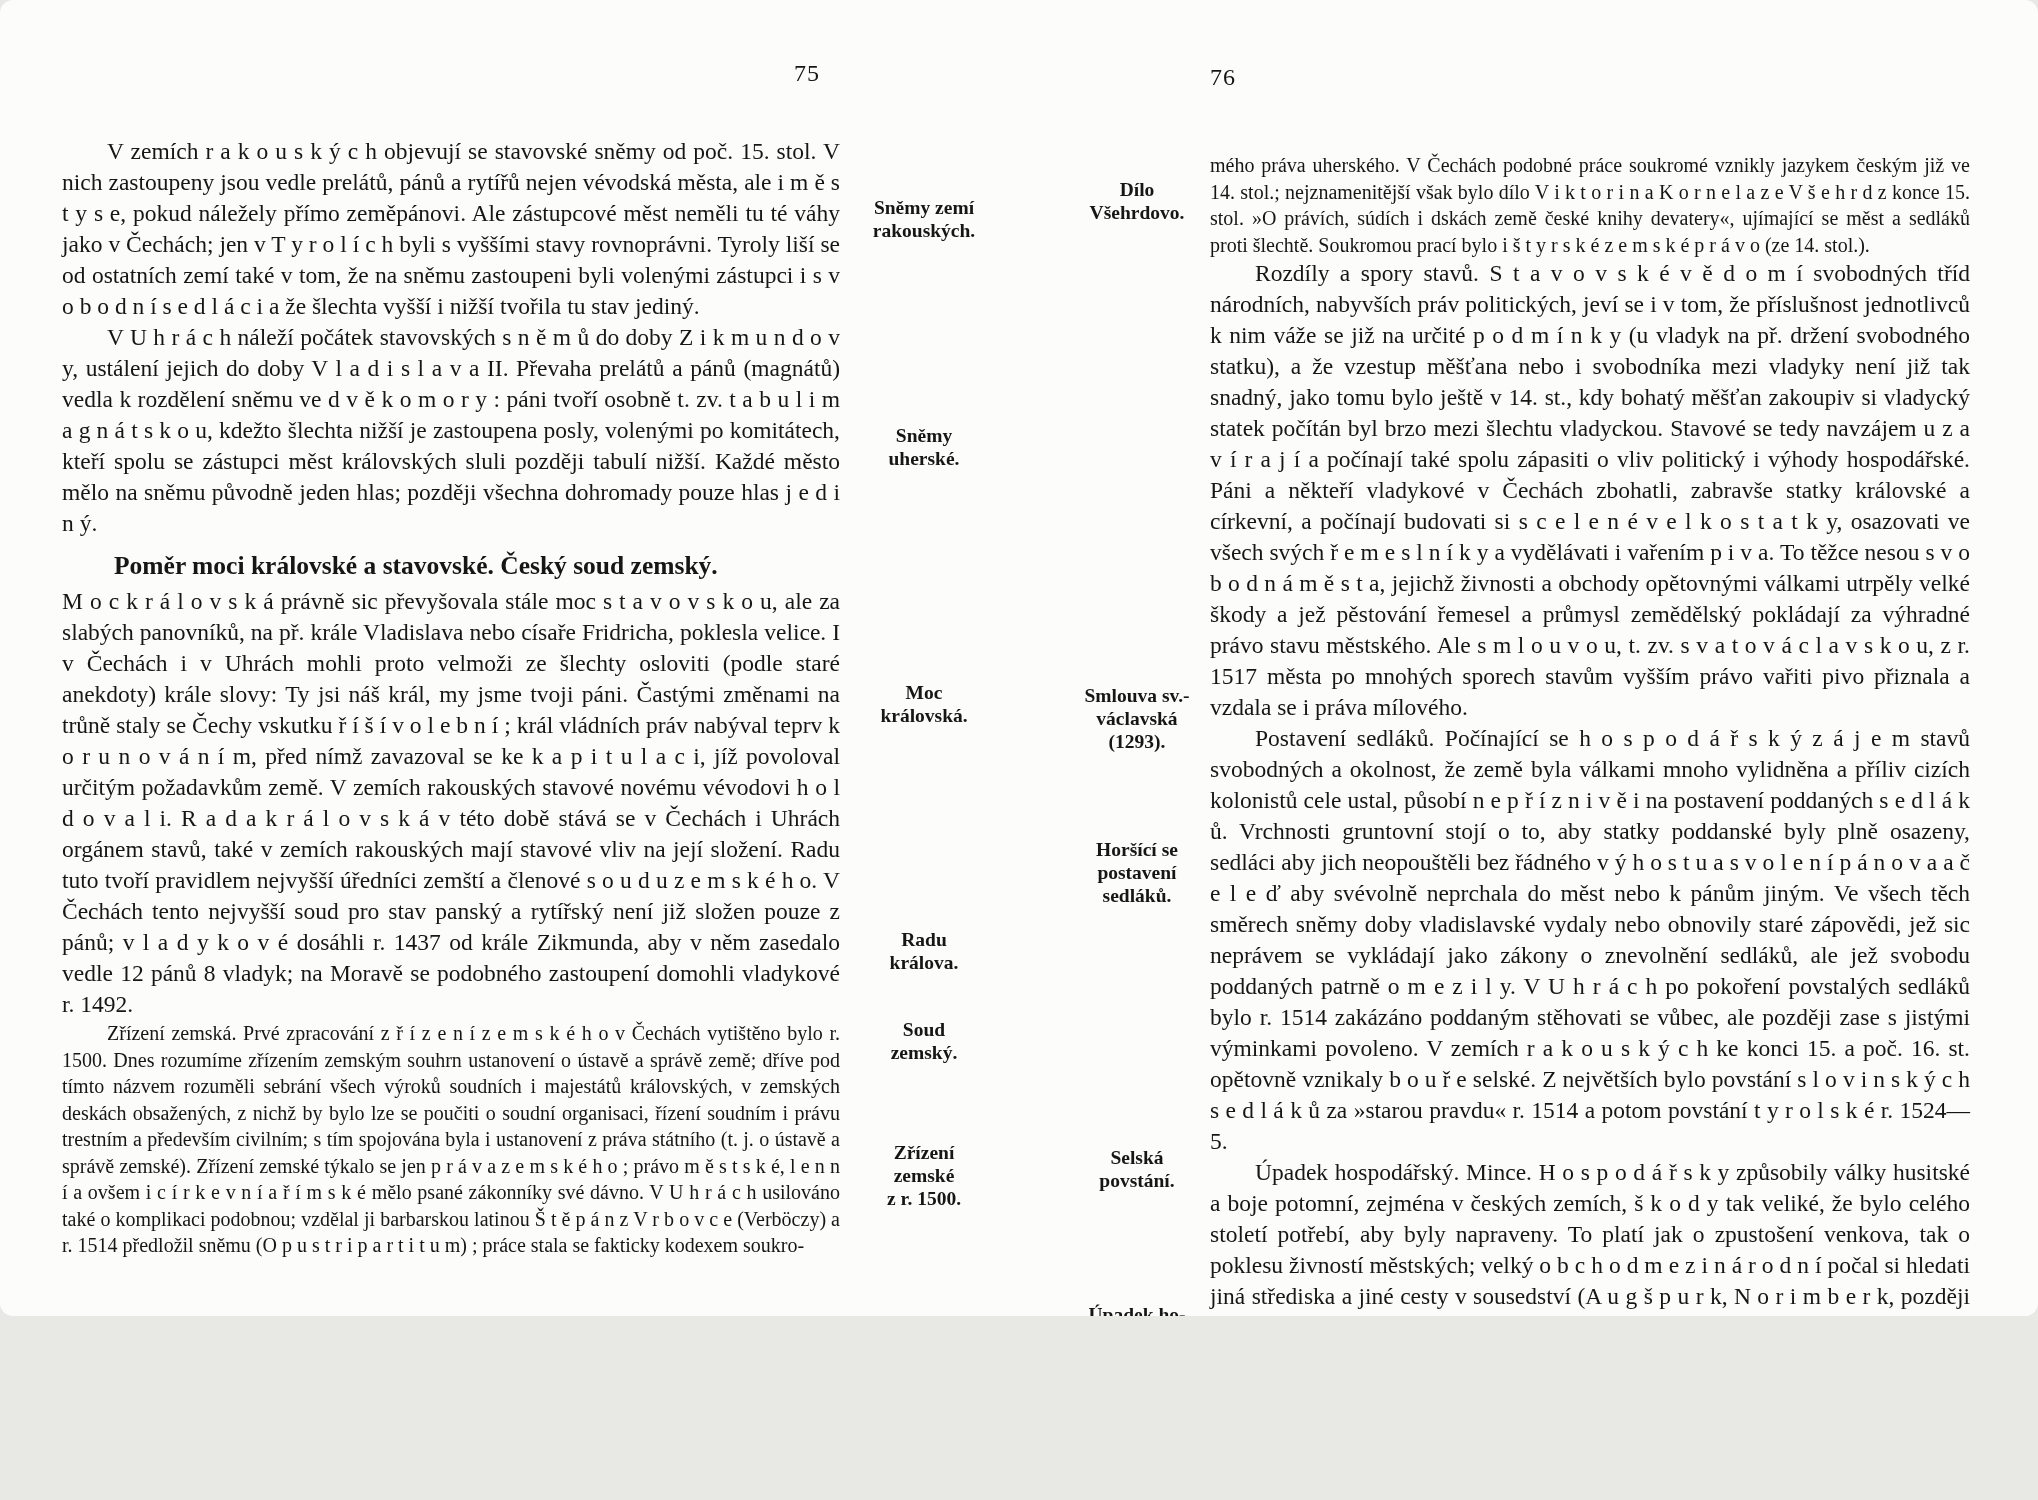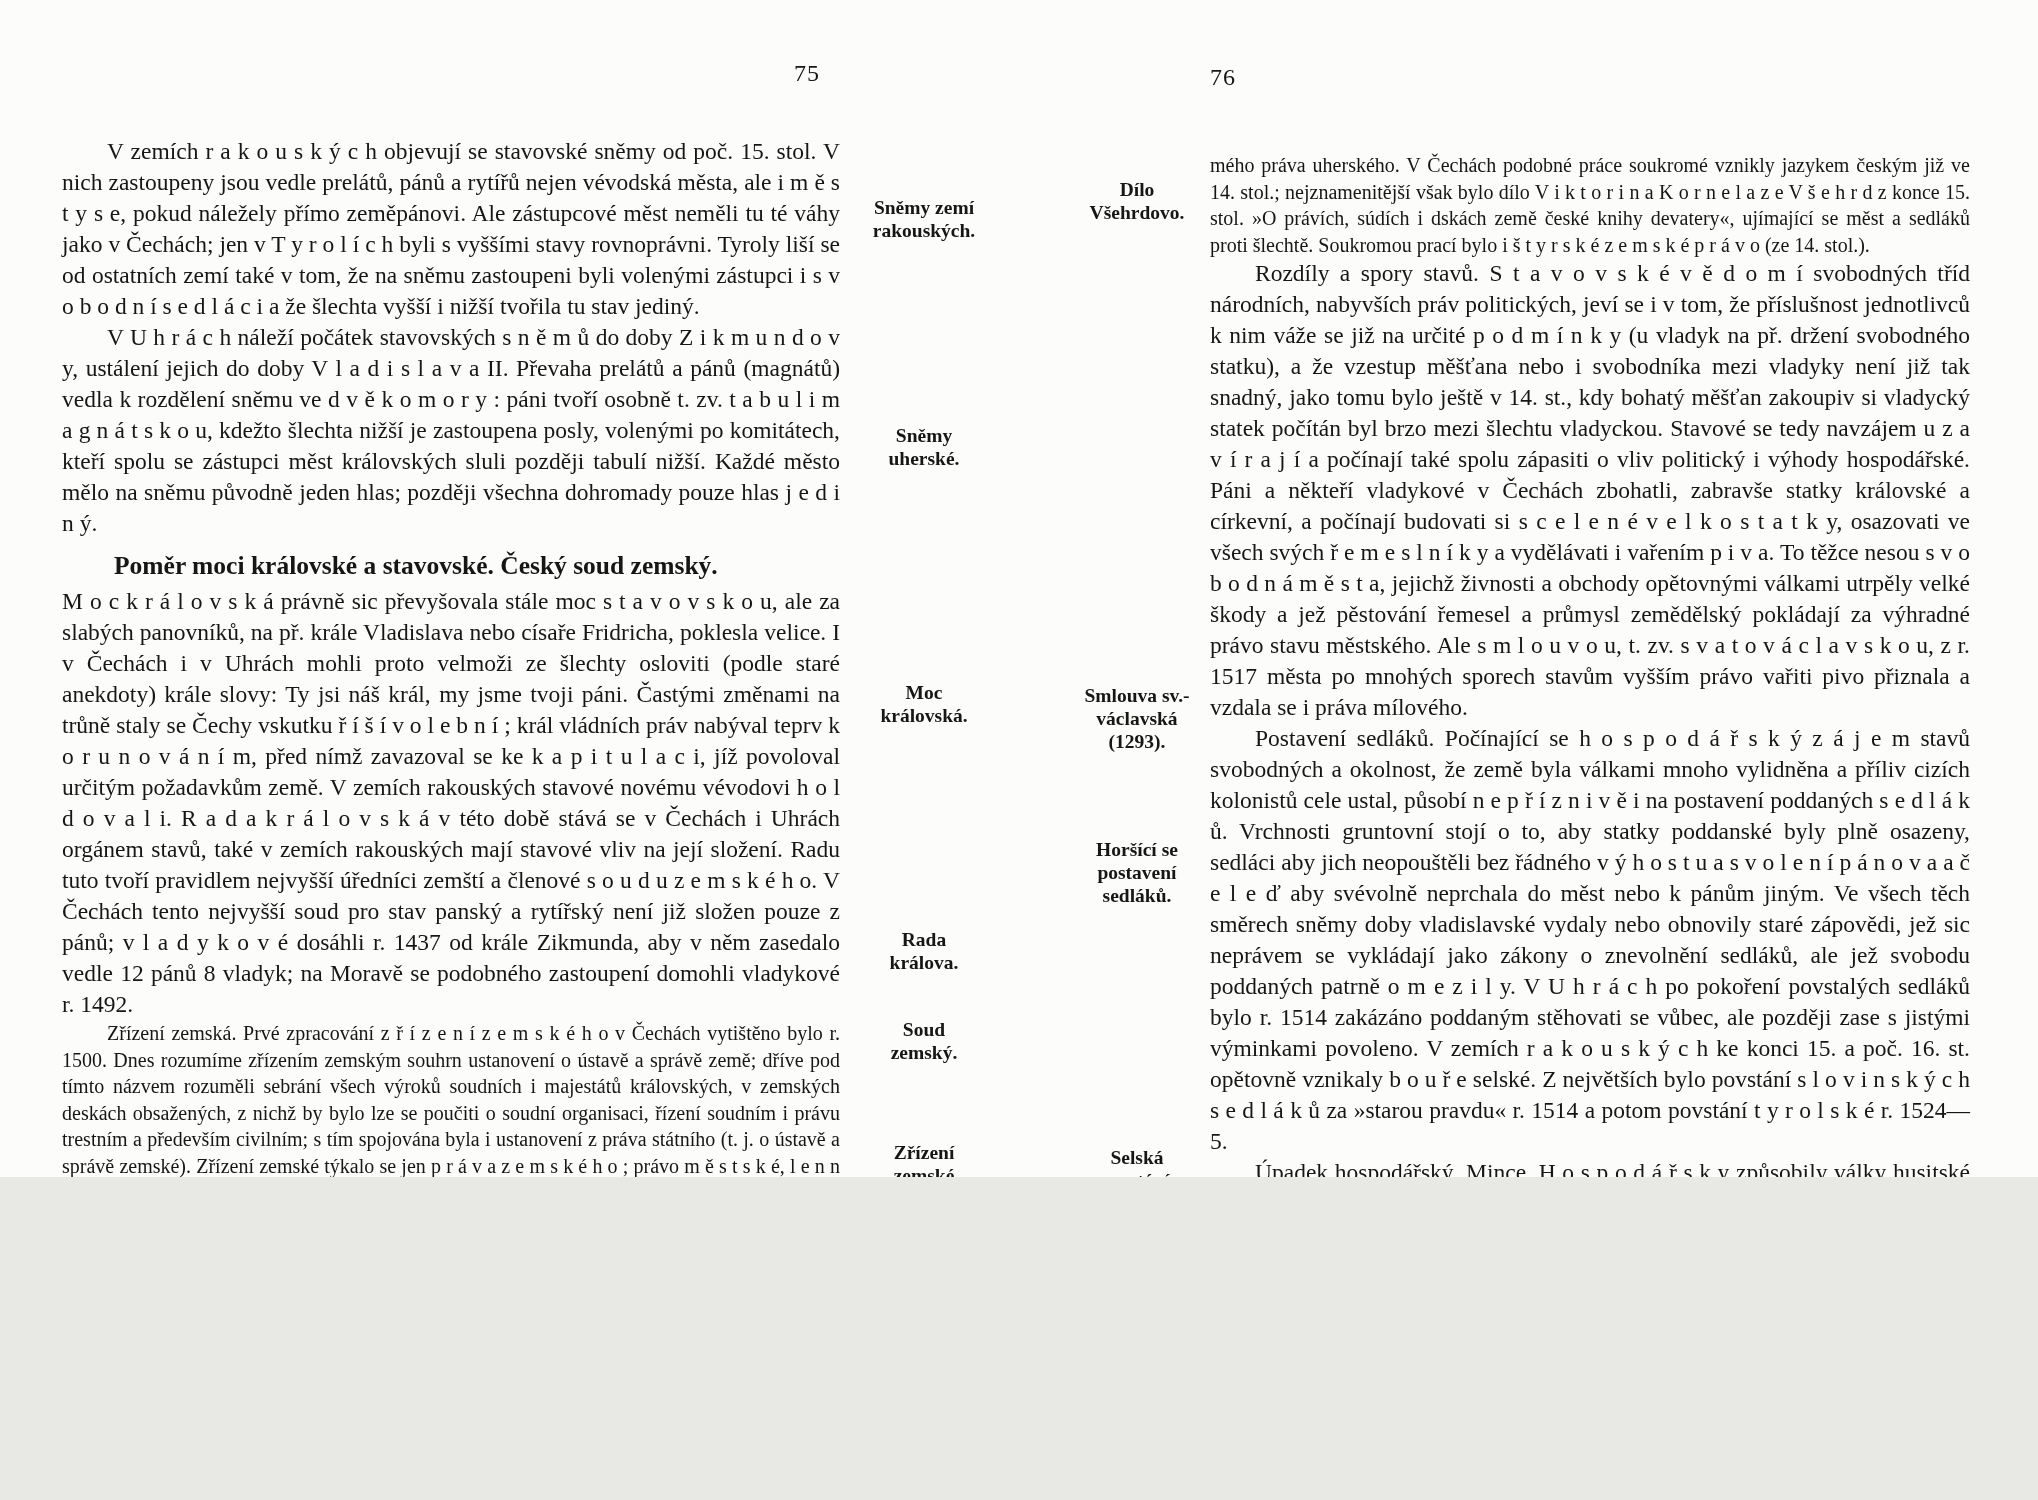--- a/index.html
+++ b/index.html
@@ -5,11 +5,12 @@
   html, body { margin:0; padding:0; background:#e8e8e4; }
   .sheet {
     position:relative;
-    width:2038px; height:1177px;
+    width:2038px; height:1316px;
     background:#fcfcfa;
     color:#161614;
     font-family:"Liberation Serif","DejaVu Serif",serif;
     overflow:hidden;
+    border-radius:13px;
   }
   .pagenum {
     position:absolute;

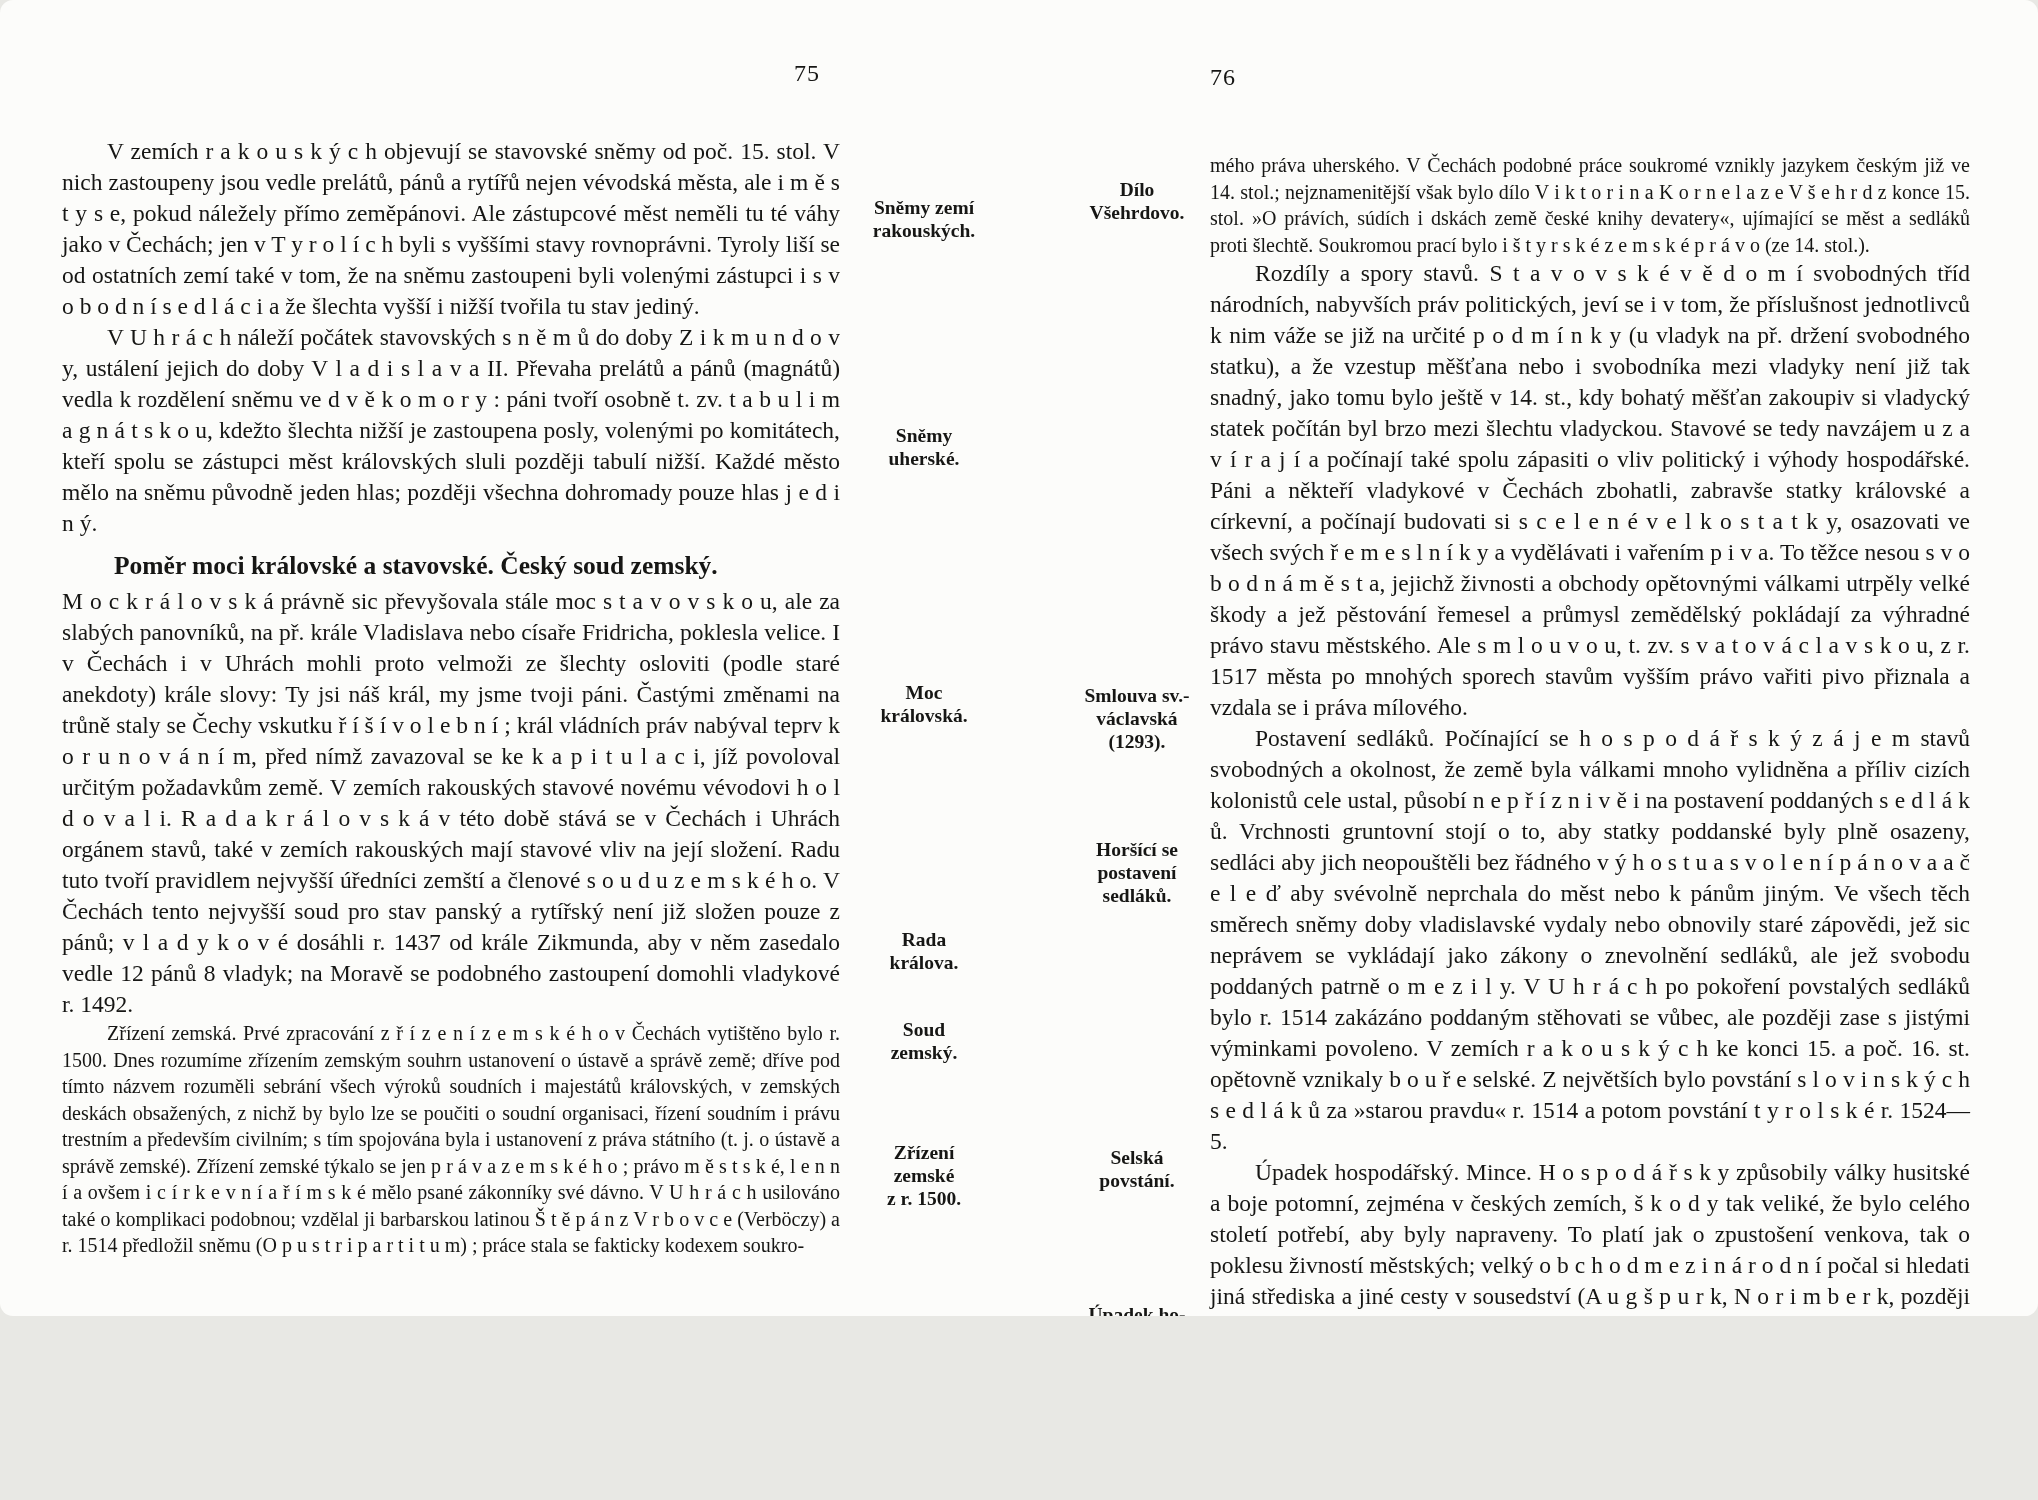--- a/index.html
+++ b/index.html
@@ -83,7 +83,7 @@
 uherské.</div>
   <div class="note note-left" style="top:681px">Moc
 královská.</div>
-  <div class="note note-left" style="top:928px">Rada
+  <div class="note note-left" style="top:928px">Radu
 králova.</div>
   <div class="note note-left" style="top:1018px">Soud
 zemský.</div>

